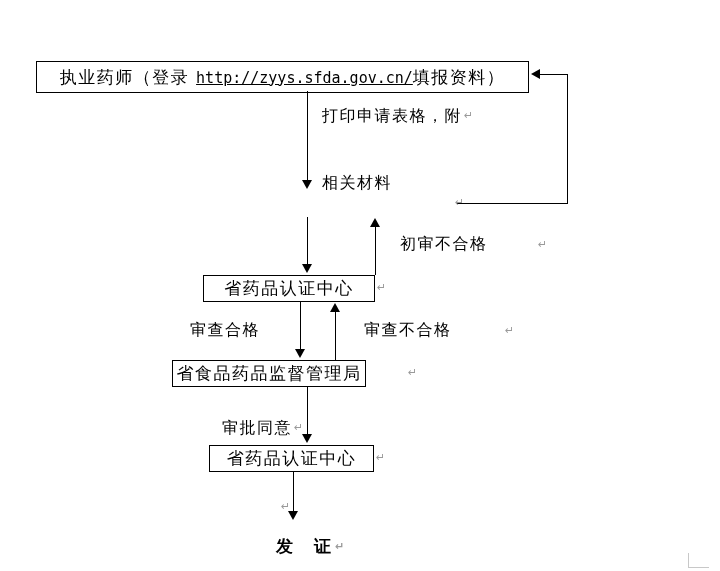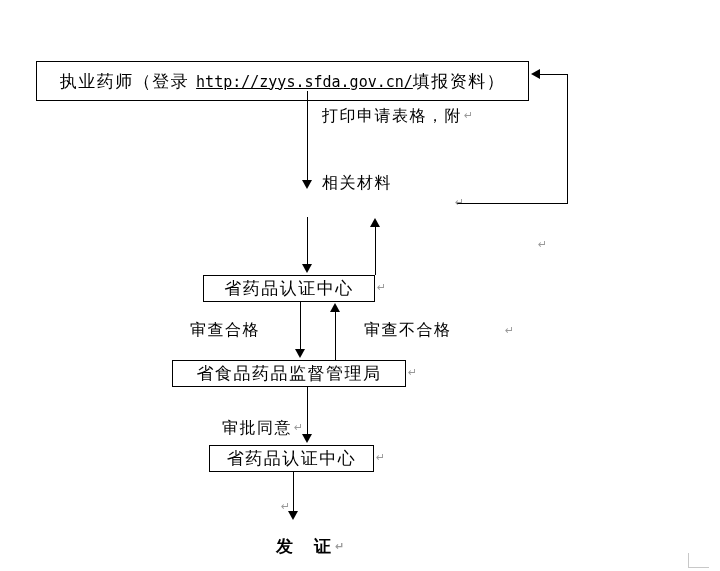--- a/index.html
+++ b/index.html
@@ -54,7 +54,7 @@
     padding: 0 5px;
     white-space: nowrap;
   }
-  #box-applicant { left: 36px;  top: 61px;  width: 493px; height: 40px; }
+  #box-applicant { left: 36px;  top: 61px;  width: 493px; height: 32px; }
   #box-city      { left: 114px; top: 190px; width: 340px; height: 27px; }
   #box-prov-cert1{ left: 203px; top: 275px; width: 172px; height: 27px; }
   #box-prov-fda  { left: 172px; top: 360px; width: 234px; height: 27px; }

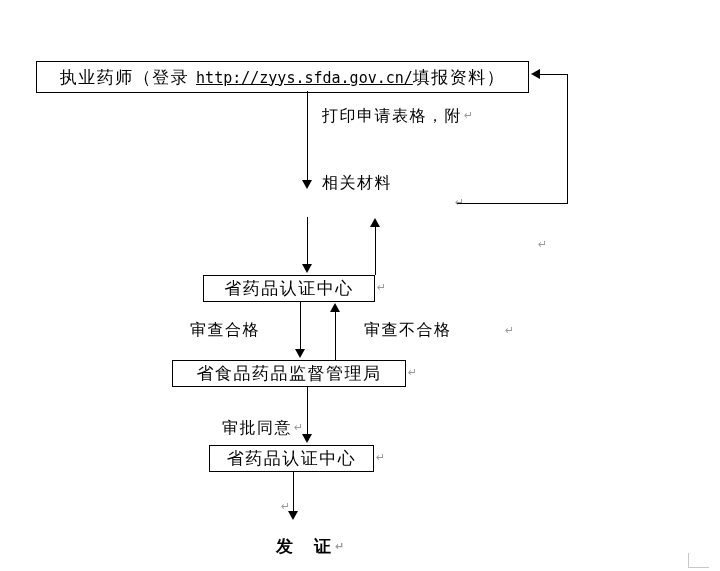--- a/index.html
+++ b/index.html
@@ -166,6 +166,9 @@
   <div class="vline" style="left:375px; top:226px; height:49px;"></div>
   <div class="arrow-up" style="left:370px; top:218px;"></div>
 
+  <div id="lbl-fail1" class="label cn">
+    <span>初审不合格</span>
+  </div>
   <span id="mark-fail1" class="stray-mark">↵</span>
 
   <div id="box-prov-cert1" class="box cn">

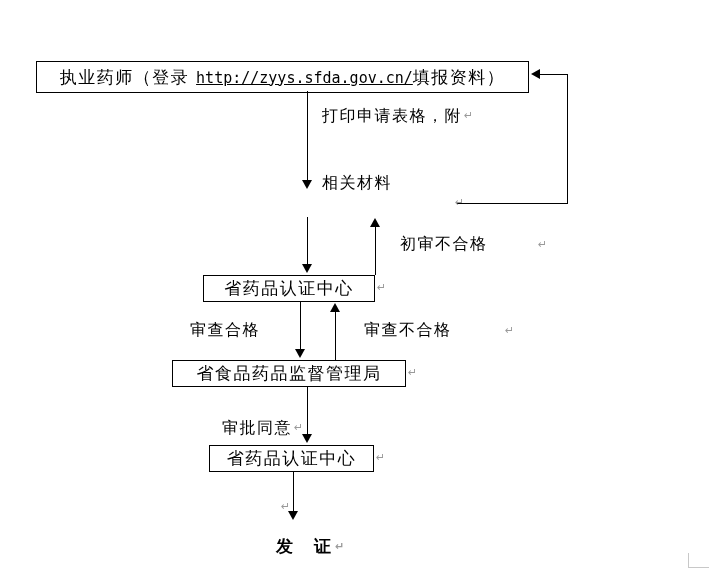--- a/index.html
+++ b/index.html
@@ -57,7 +57,7 @@
   #box-applicant { left: 36px;  top: 61px;  width: 493px; height: 32px; }
   #box-city      { left: 114px; top: 190px; width: 340px; height: 27px; }
   #box-prov-cert1{ left: 203px; top: 275px; width: 172px; height: 27px; }
-  #box-prov-fda  { left: 172px; top: 360px; width: 234px; height: 27px; }
+  #box-prov-fda  { left: 172px; top: 360px; width: 194px; height: 27px; }
   #box-prov-cert2{ left: 209px; top: 445px; width: 165px; height: 27px; }
 
   .url {

